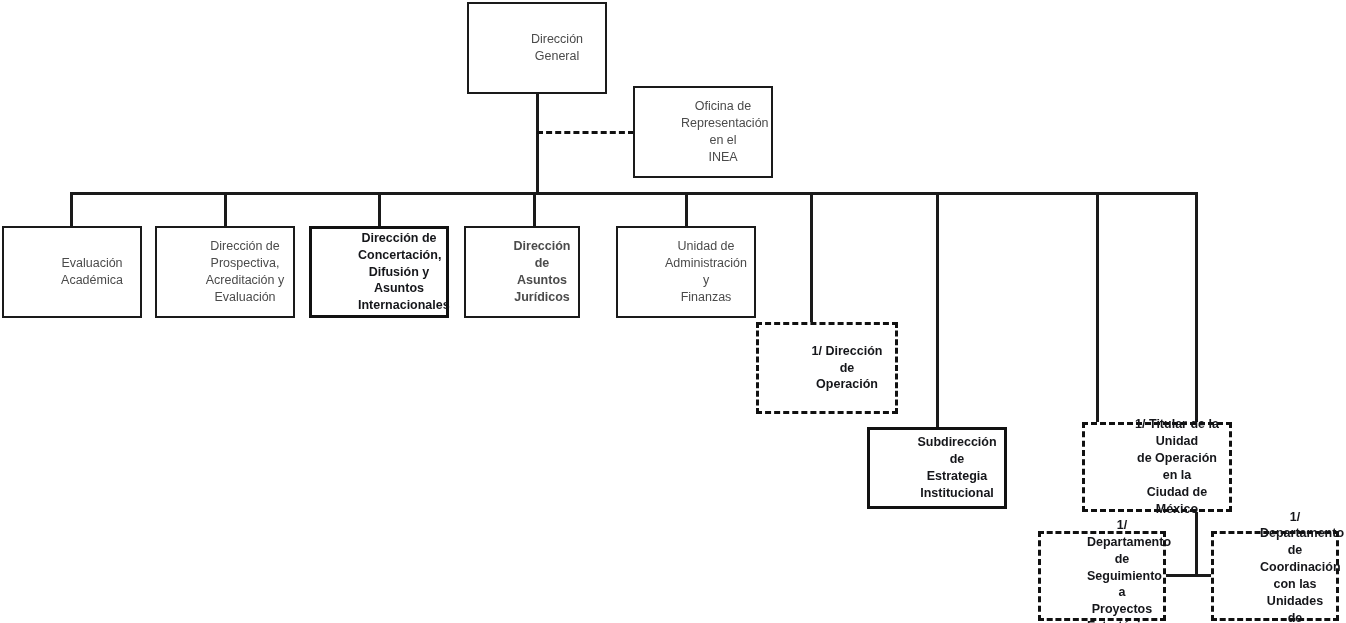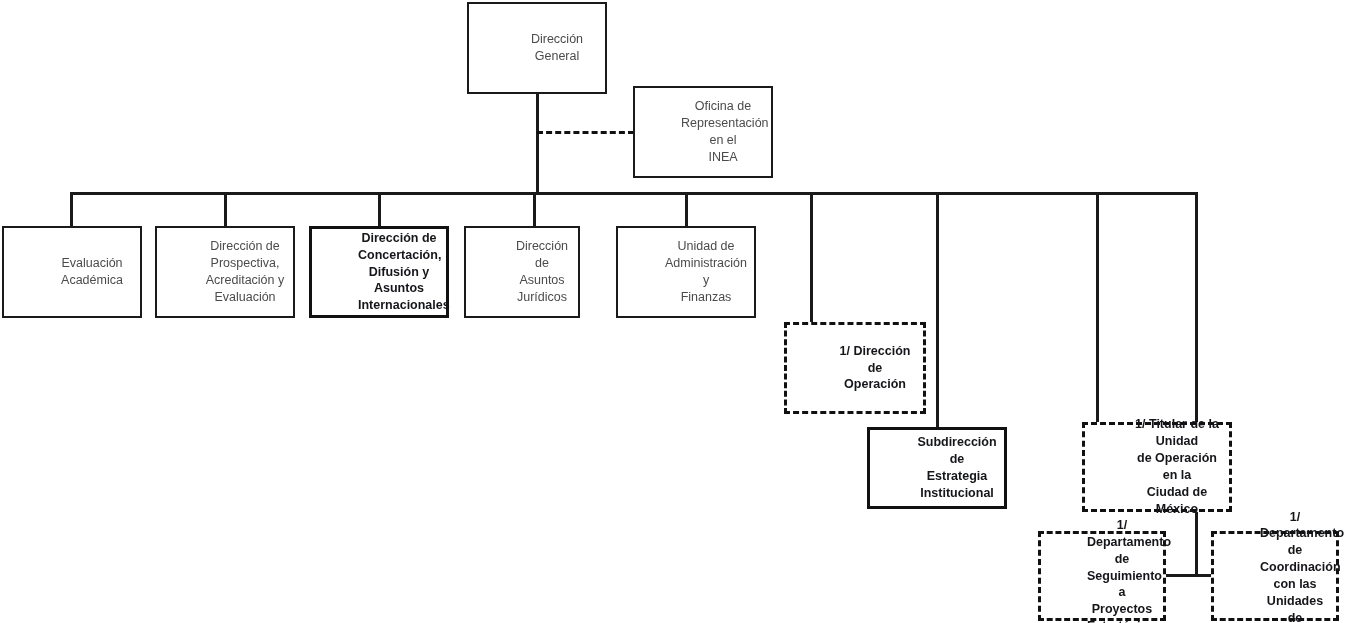--- a/index.html
+++ b/index.html
@@ -129,7 +129,7 @@
 Difusión y Asuntos
 Internacionales</span>
       </div>
-      <div class="node solid-light" style="left: 464px; top: 226px; width: 116px; height: 92px;">
+      <div class="node solid-light" style="left: 464px; top: 226px; width: 116px; height: 92px; font-weight: bold;">
         <span class="node-label">Dirección de Asuntos
 Jurídicos</span>
       </div>

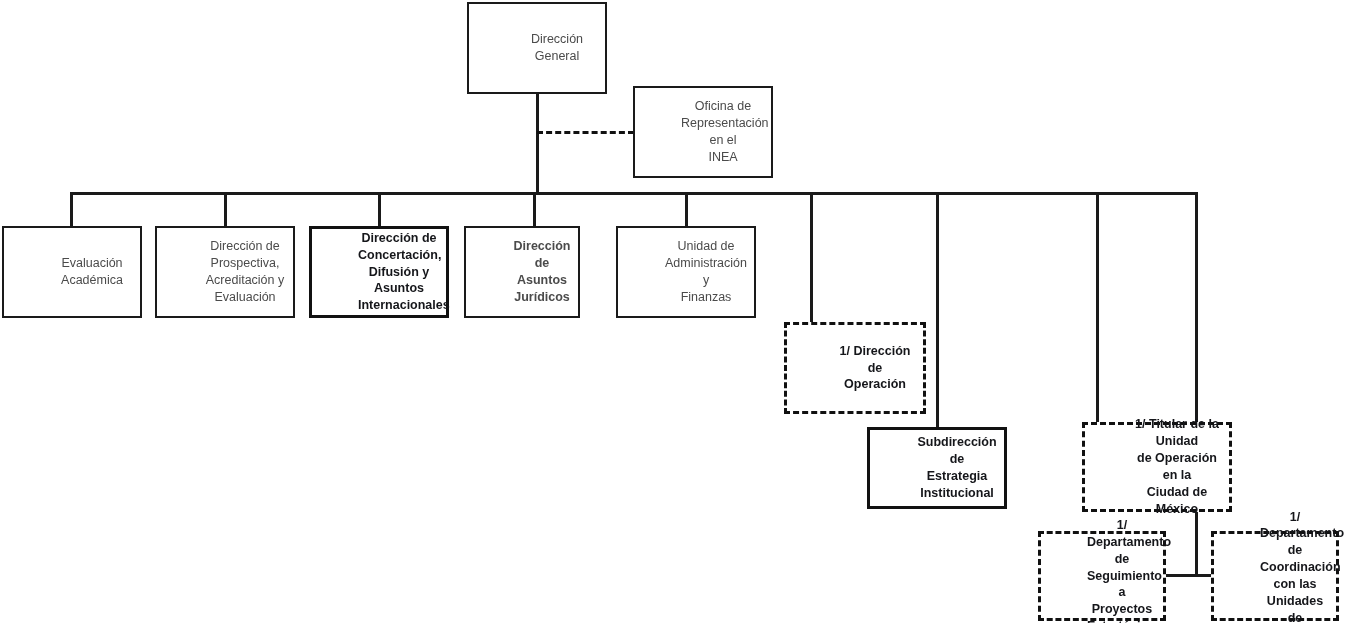--- a/index.html
+++ b/index.html
@@ -138,7 +138,7 @@
 Administración y
 Finanzas</span>
       </div>
-      <div class="node dashed-bold" style="left: 784px; top: 322px; width: 142px; height: 92px; text-align: center;">
+      <div class="node dashed-bold" style="left: 756px; top: 322px; width: 142px; height: 92px; text-align: center;">
         <span class="node-label">1/ Dirección de
 Operación</span>
       </div>

